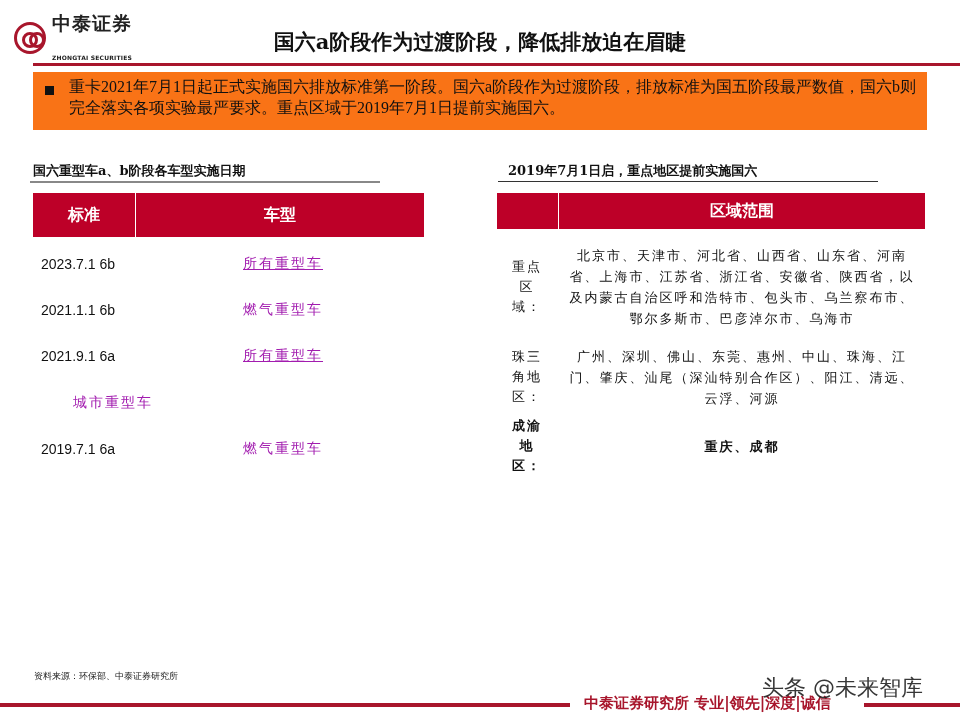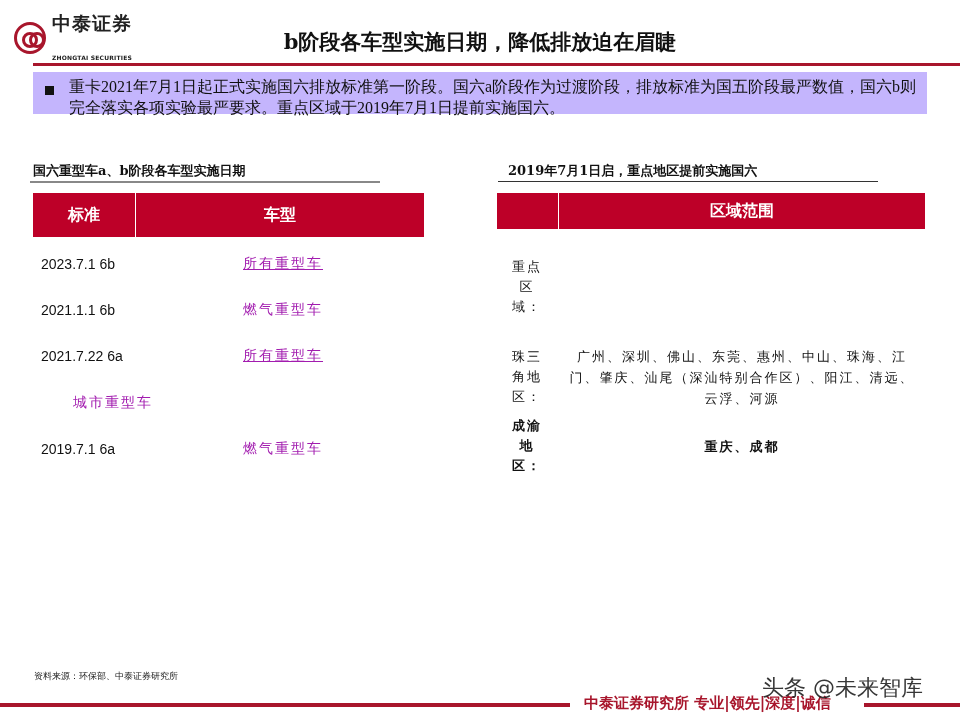--- a/index.html
+++ b/index.html
@@ -54,7 +54,7 @@
     <span class="logo-en">ZHONGTAI SECURITIES</span>
   </div>
 </div>
-<div class="page-title">b阶段各车型实施日期，降低排放迫在眉睫</div>
+<div class="page-title">国六a阶段作为过渡阶段，降低排放迫在眉睫</div>
 <div class="top-rule"></div>
 
 <div class="summary-box">

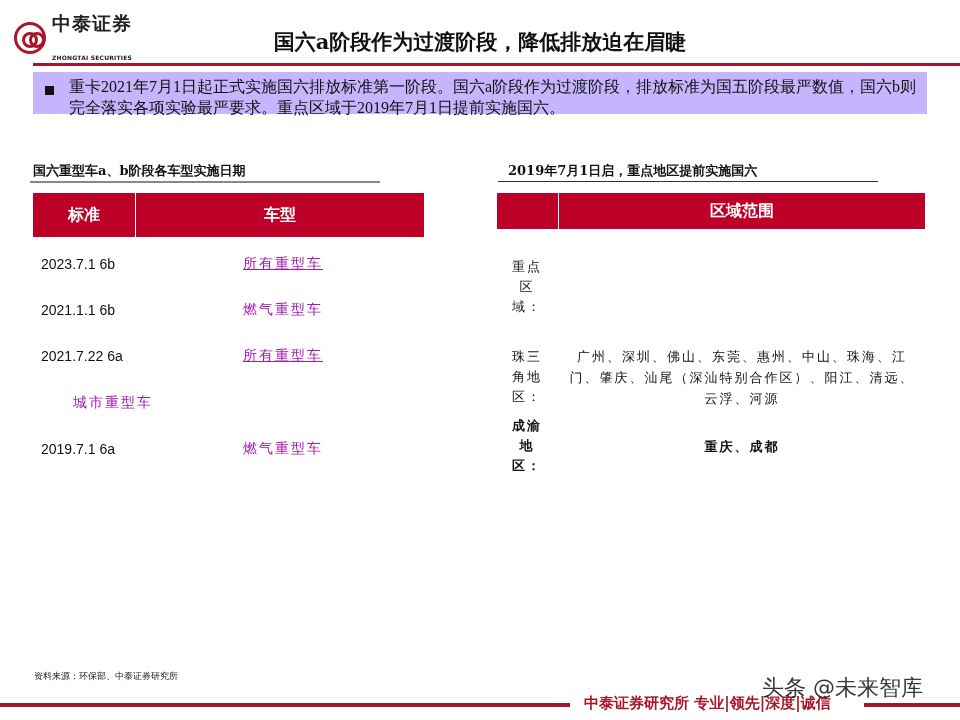--- a/index.html
+++ b/index.html
@@ -18,7 +18,7 @@
 
     .page-title { position: absolute; left: 0; width: 960px; top: 28px; text-align: center; font-family: "DejaVu Serif", serif; font-size: 21px; font-weight: bold; color: #111; }
 
-    .summary-box { position: absolute; left: 33px; top: 72px; width: 894px; height: 42px; background: #c4b5fd; }
+    .summary-box { position: absolute; left: 33px; top: 72px; width: 894px; height: 58px; background: #f97316; }
     .summary-bullet { position: absolute; left: 12px; top: 14px; width: 9px; height: 9px; background: #111; }
     .summary-text { position: absolute; left: 36px; top: 4px; width: 850px; font-family: "Liberation Serif", "DejaVu Serif", serif; font-size: 16px; line-height: 21px; color: #111; }
 

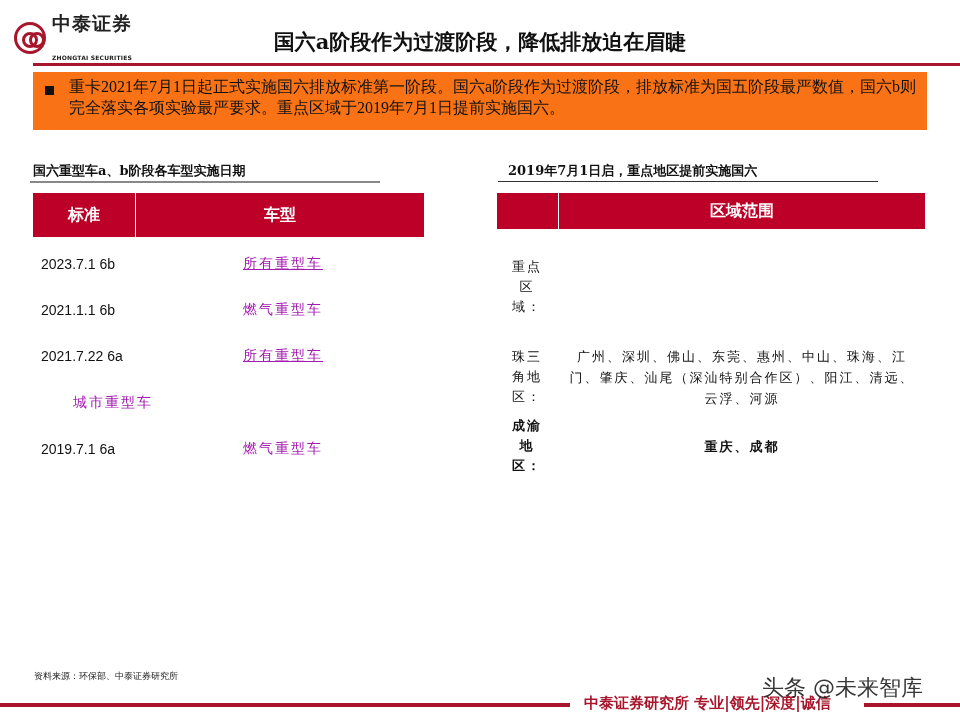--- a/index.html
+++ b/index.html
@@ -96,6 +96,7 @@
 
 <div class="right-row" style="top:245px; height:84px;">
   <div class="region-label" style="padding:0 8px;">重点区域：</div>
+  <div class="region-list">北京市、天津市、河北省、山西省、山东省、河南省、上海市、江苏省、浙江省、安徽省、陕西省，以及内蒙古自治区呼和浩特市、包头市、乌兰察布市、鄂尔多斯市、巴彦淖尔市、乌海市</div>
 </div>
 <div class="right-row" style="top:345px; height:64px;">
   <div class="region-label" style="padding:0 12px;">珠三角地区：</div>

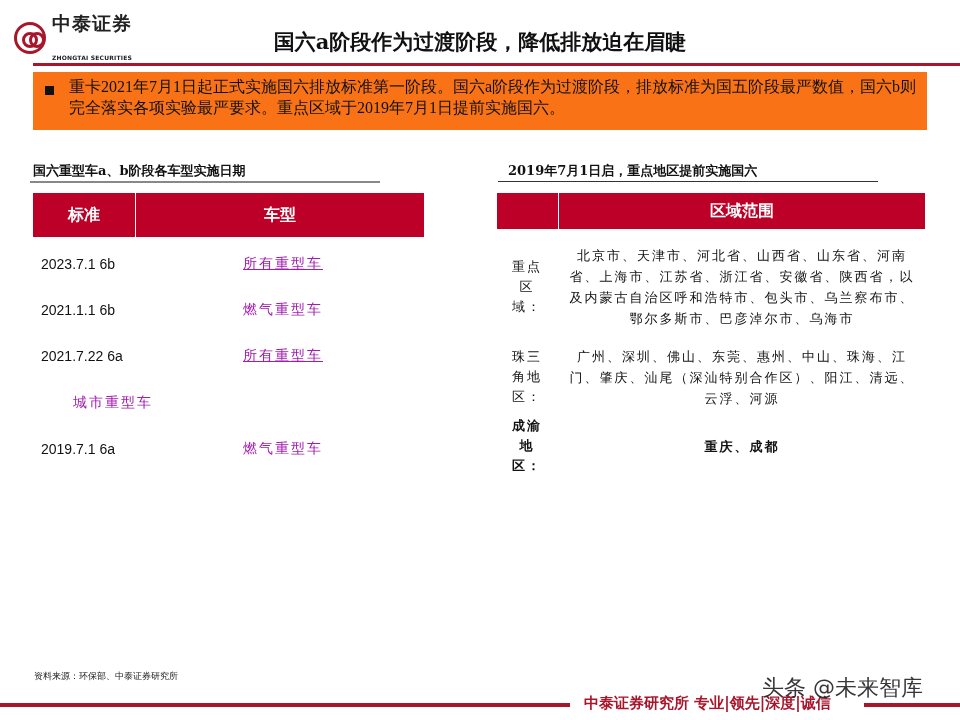--- a/index.html
+++ b/index.html
@@ -77,7 +77,7 @@
   <div class="left-type"><span>燃气重型车</span></div>
 </div>
 <div class="left-row" style="top:333px;">
-  <div class="left-date">2021.7.22 6a</div>
+  <div class="left-date">2021.9.1 6a</div>
   <div class="left-type underline"><span>所有重型车</span></div>
 </div>
 <div class="left-row" style="top:380px;">

